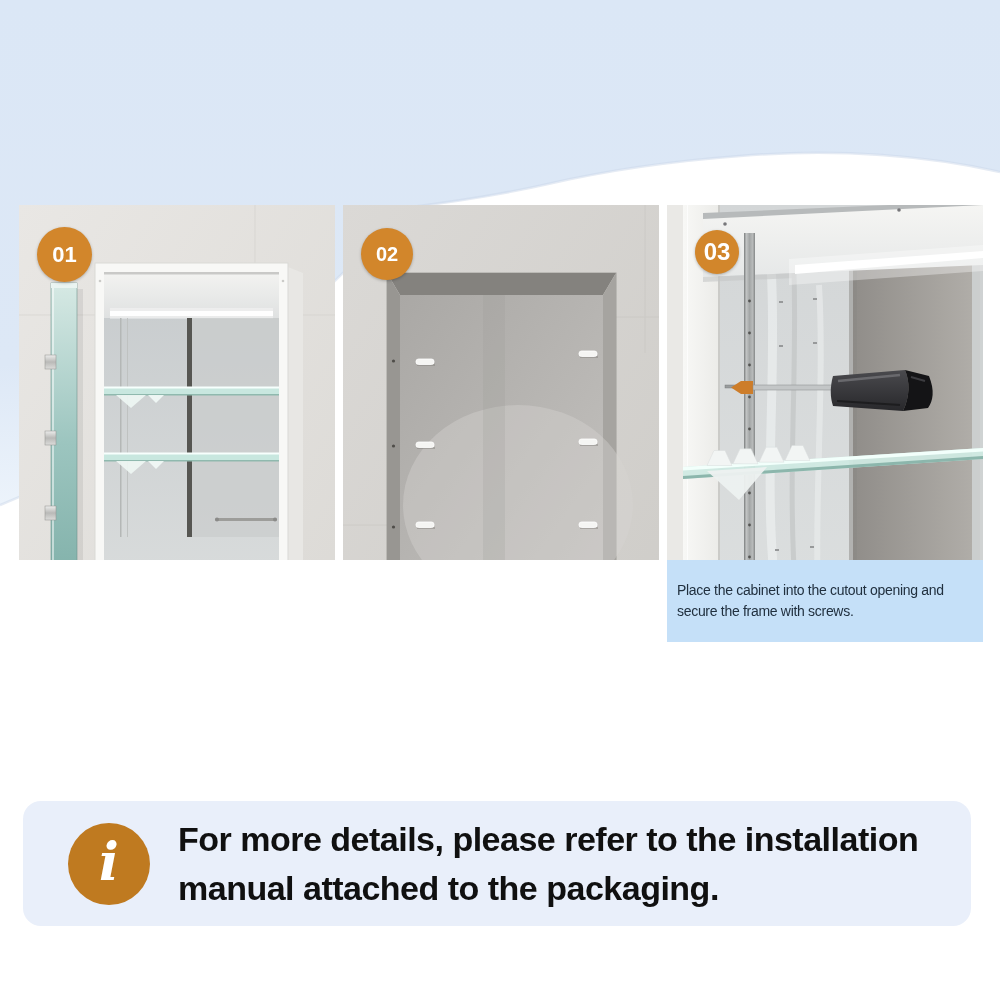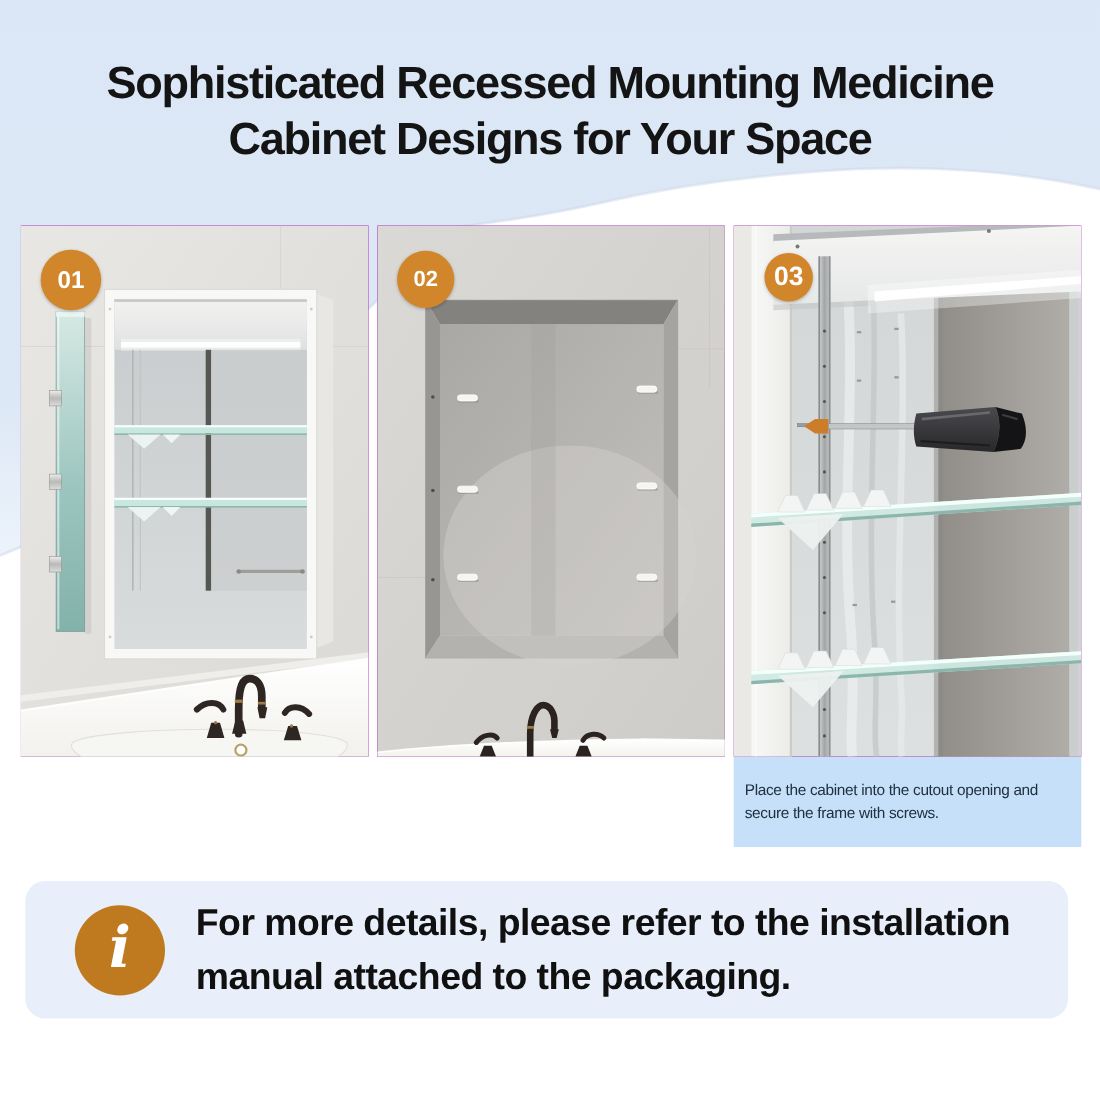--- a/index.html
+++ b/index.html
@@ -51,10 +51,6 @@
              C840,148 930,156 1000,172" fill="none" stroke="#ccd8ea" stroke-width="2.5" opacity="0.5"></path>
   </svg>
 
-  <h1 class="title">
-    <span>Sophisticated Recessed Mounting Medicine</span>
-    <span>Cabinet Designs for Your Space</span>
-  </h1>
 
   <div class="steps">
 

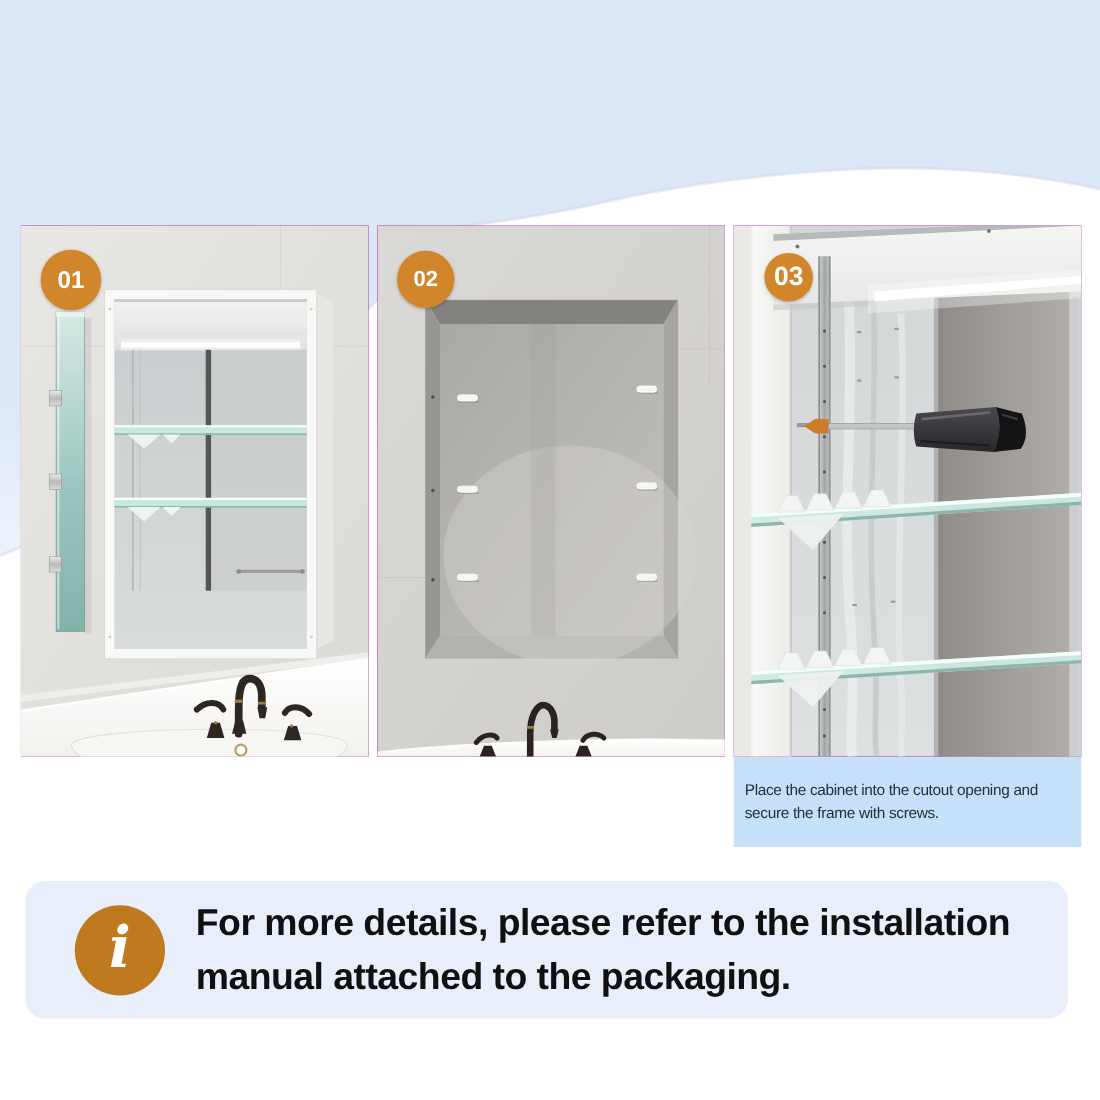--- a/index.html
+++ b/index.html
@@ -11,7 +11,7 @@
   .title span{display:block;}
   .steps{position:absolute;top:205px;left:19px;display:flex;gap:8px;}
   .card{width:316px;}
-  .photo{position:relative;width:316px;height:483px;overflow:hidden;background:#a21caf;}
+  .photo{position:relative;width:316px;height:355px;overflow:hidden;background:#a16207;}
   .photo svg{display:block;}
   .badge{position:absolute;border-radius:50%;background:#d2862b;color:#ffffff;font-weight:700;
          display:flex;align-items:center;justify-content:center;box-shadow:0 1px 3px rgba(0,0,0,.25);}

